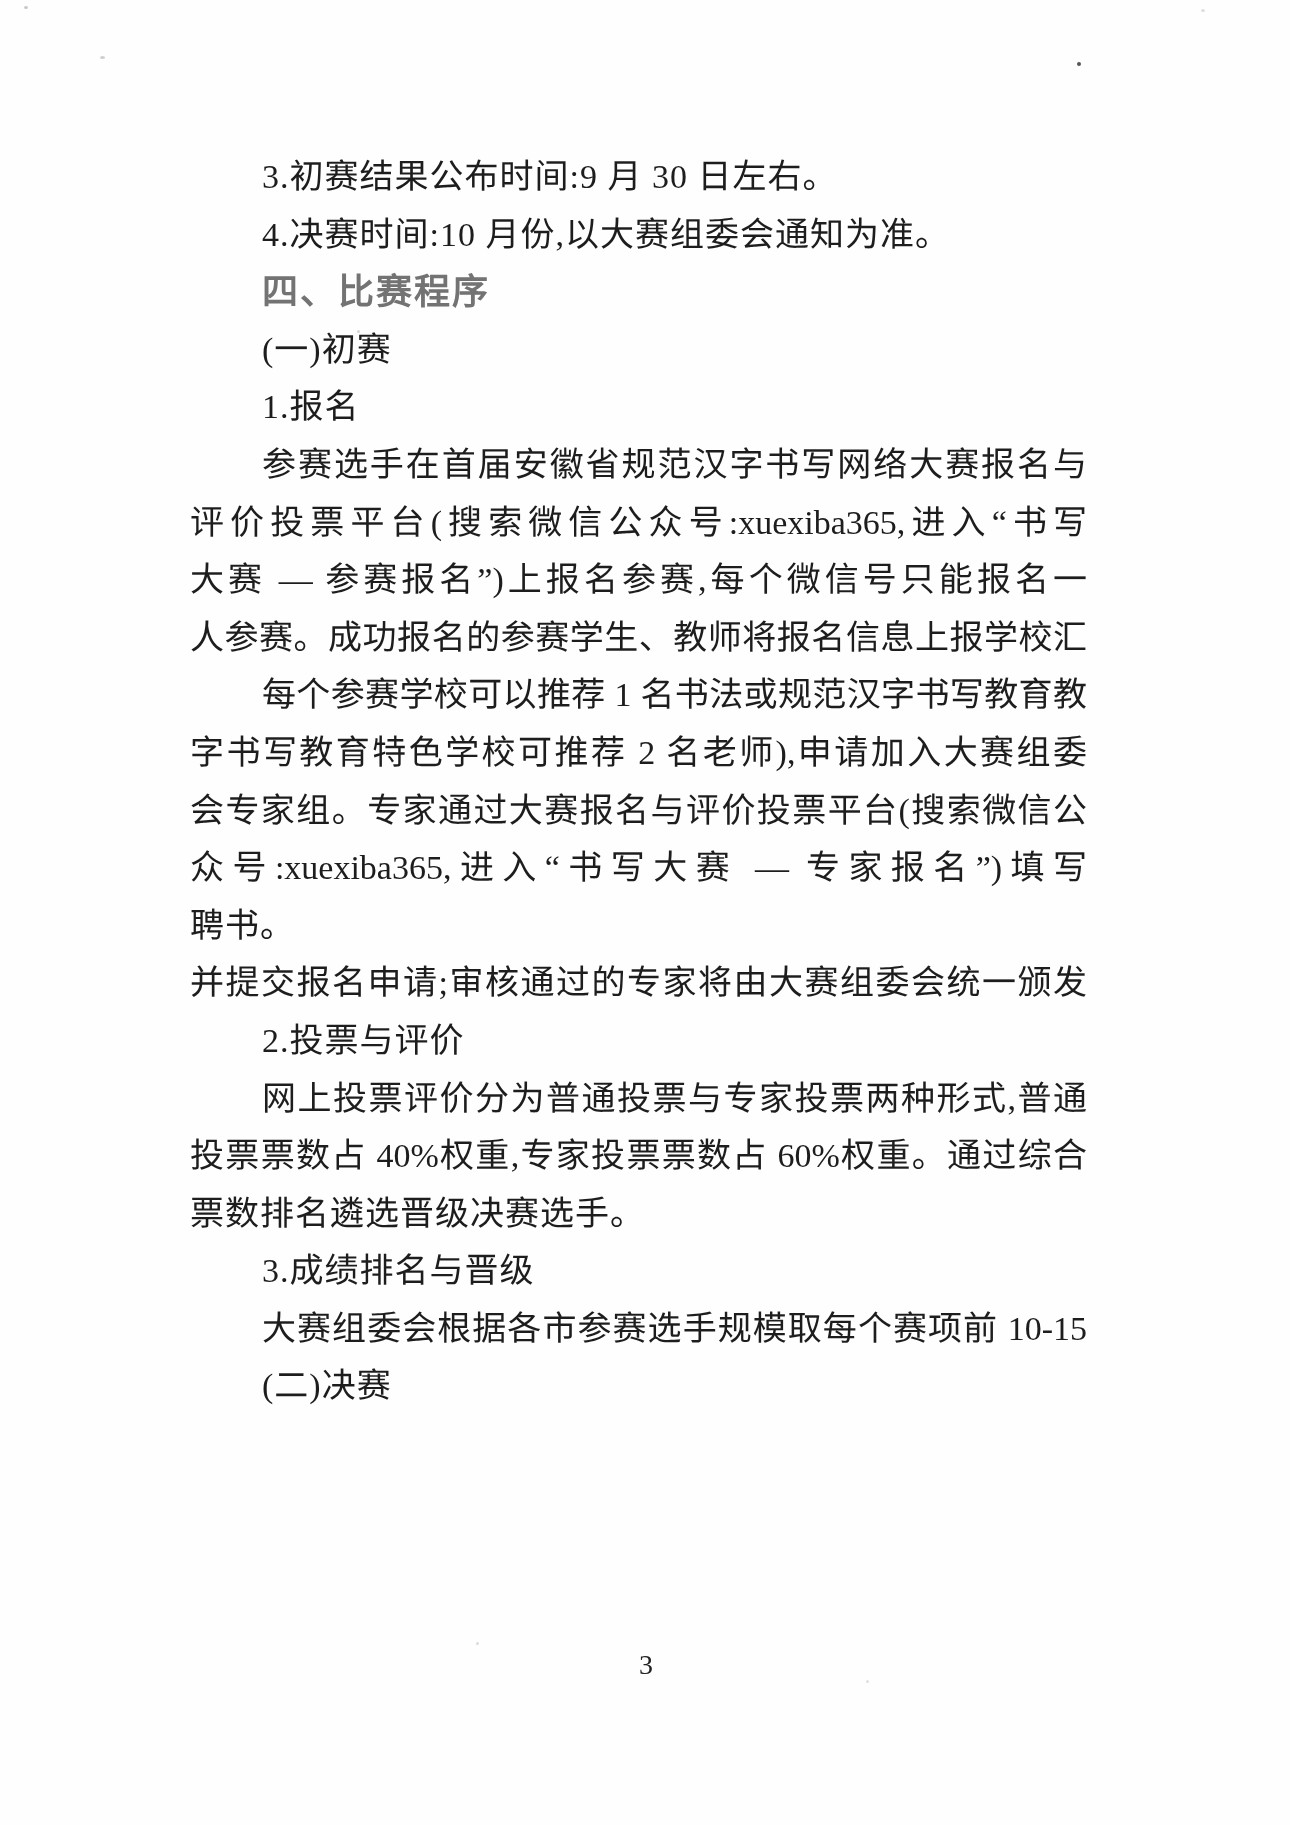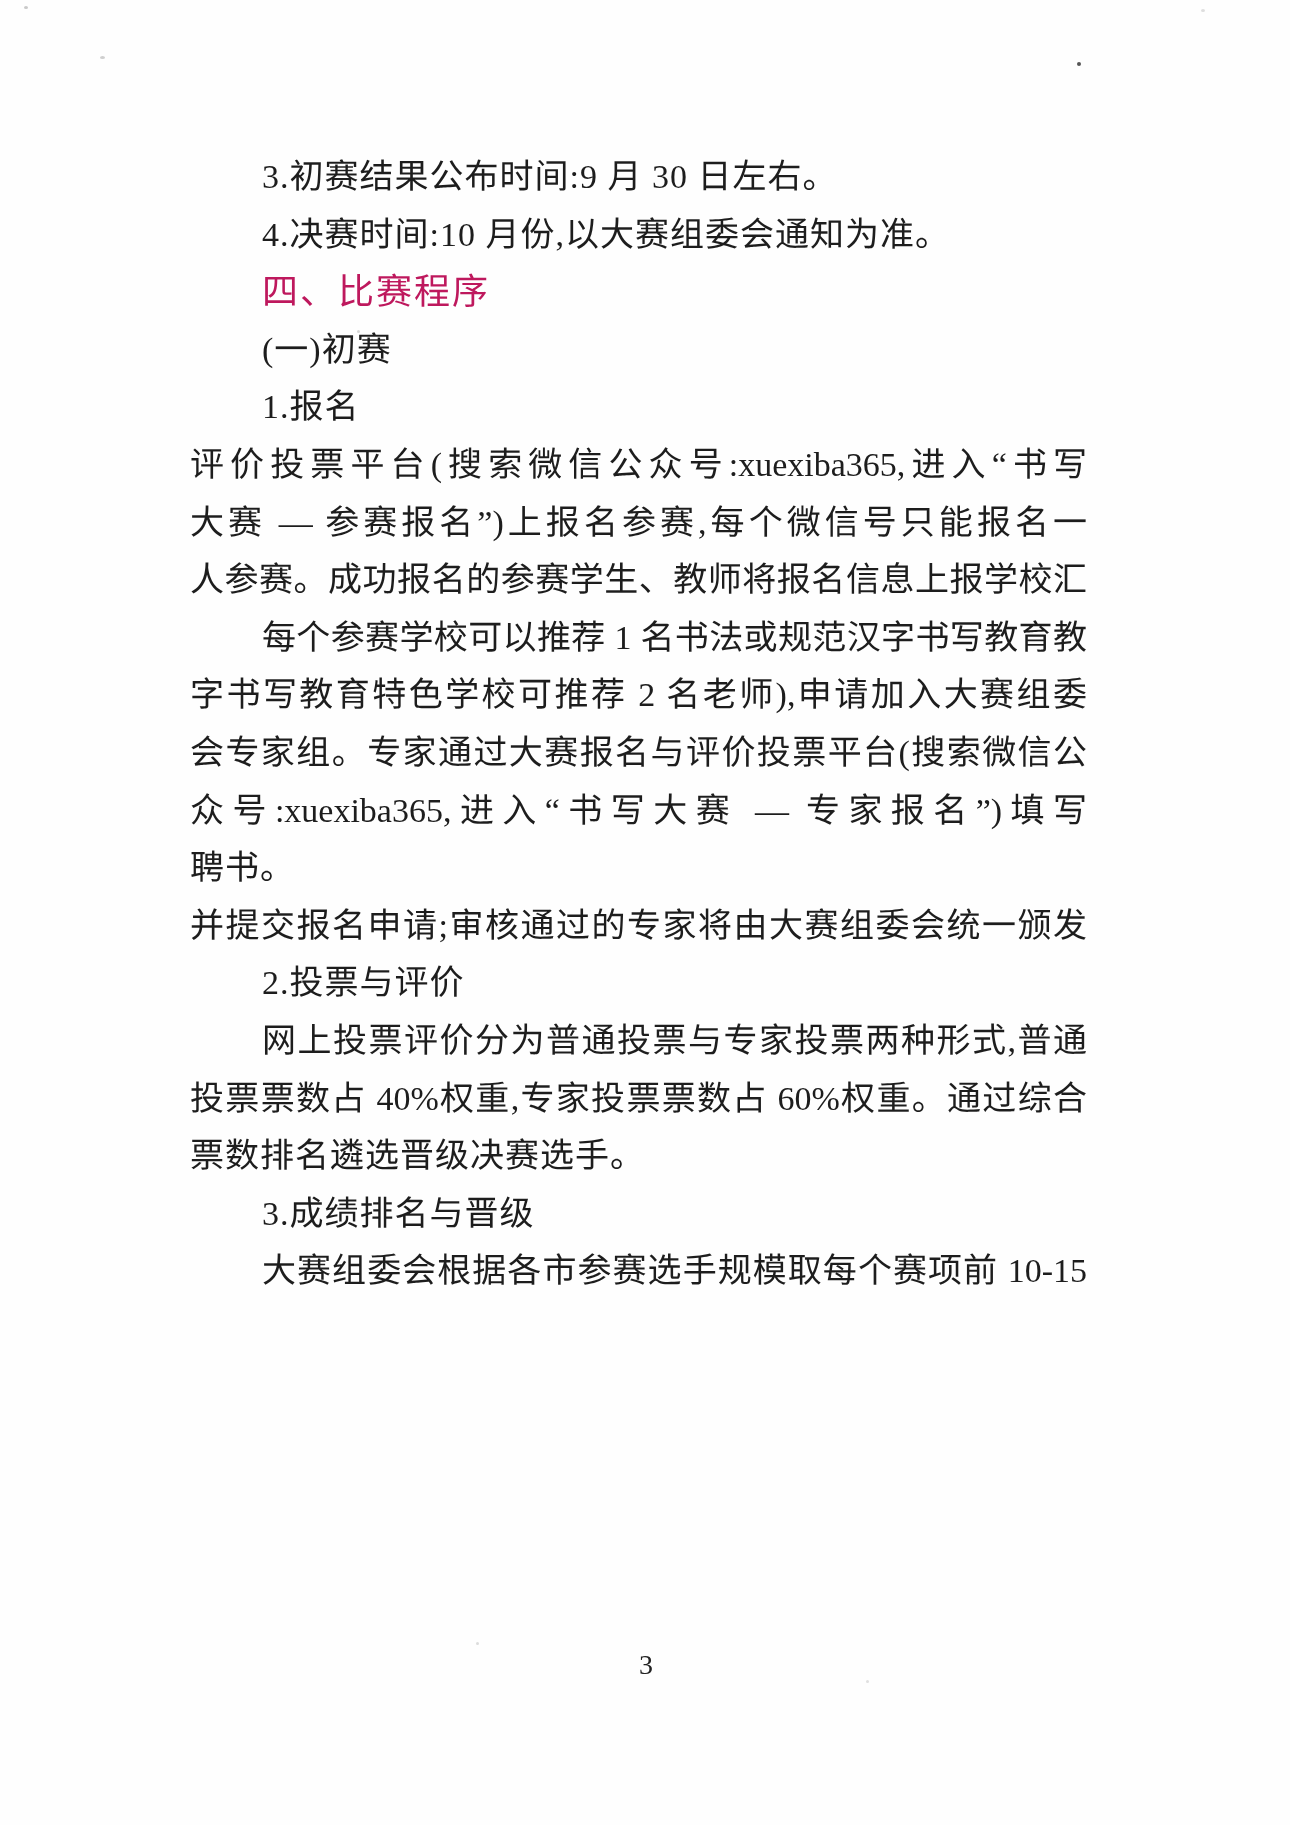--- a/index.html
+++ b/index.html
@@ -41,9 +41,9 @@
   }
   .heading{
     font-family:"Liberation Sans","DejaVu Sans",sans-serif;
-    font-weight:400;
+    font-weight:700;
     font-size:36px;
-    color:#be185d;
+    color:#737373;
     letter-spacing:2px;
   }
   .page-number{

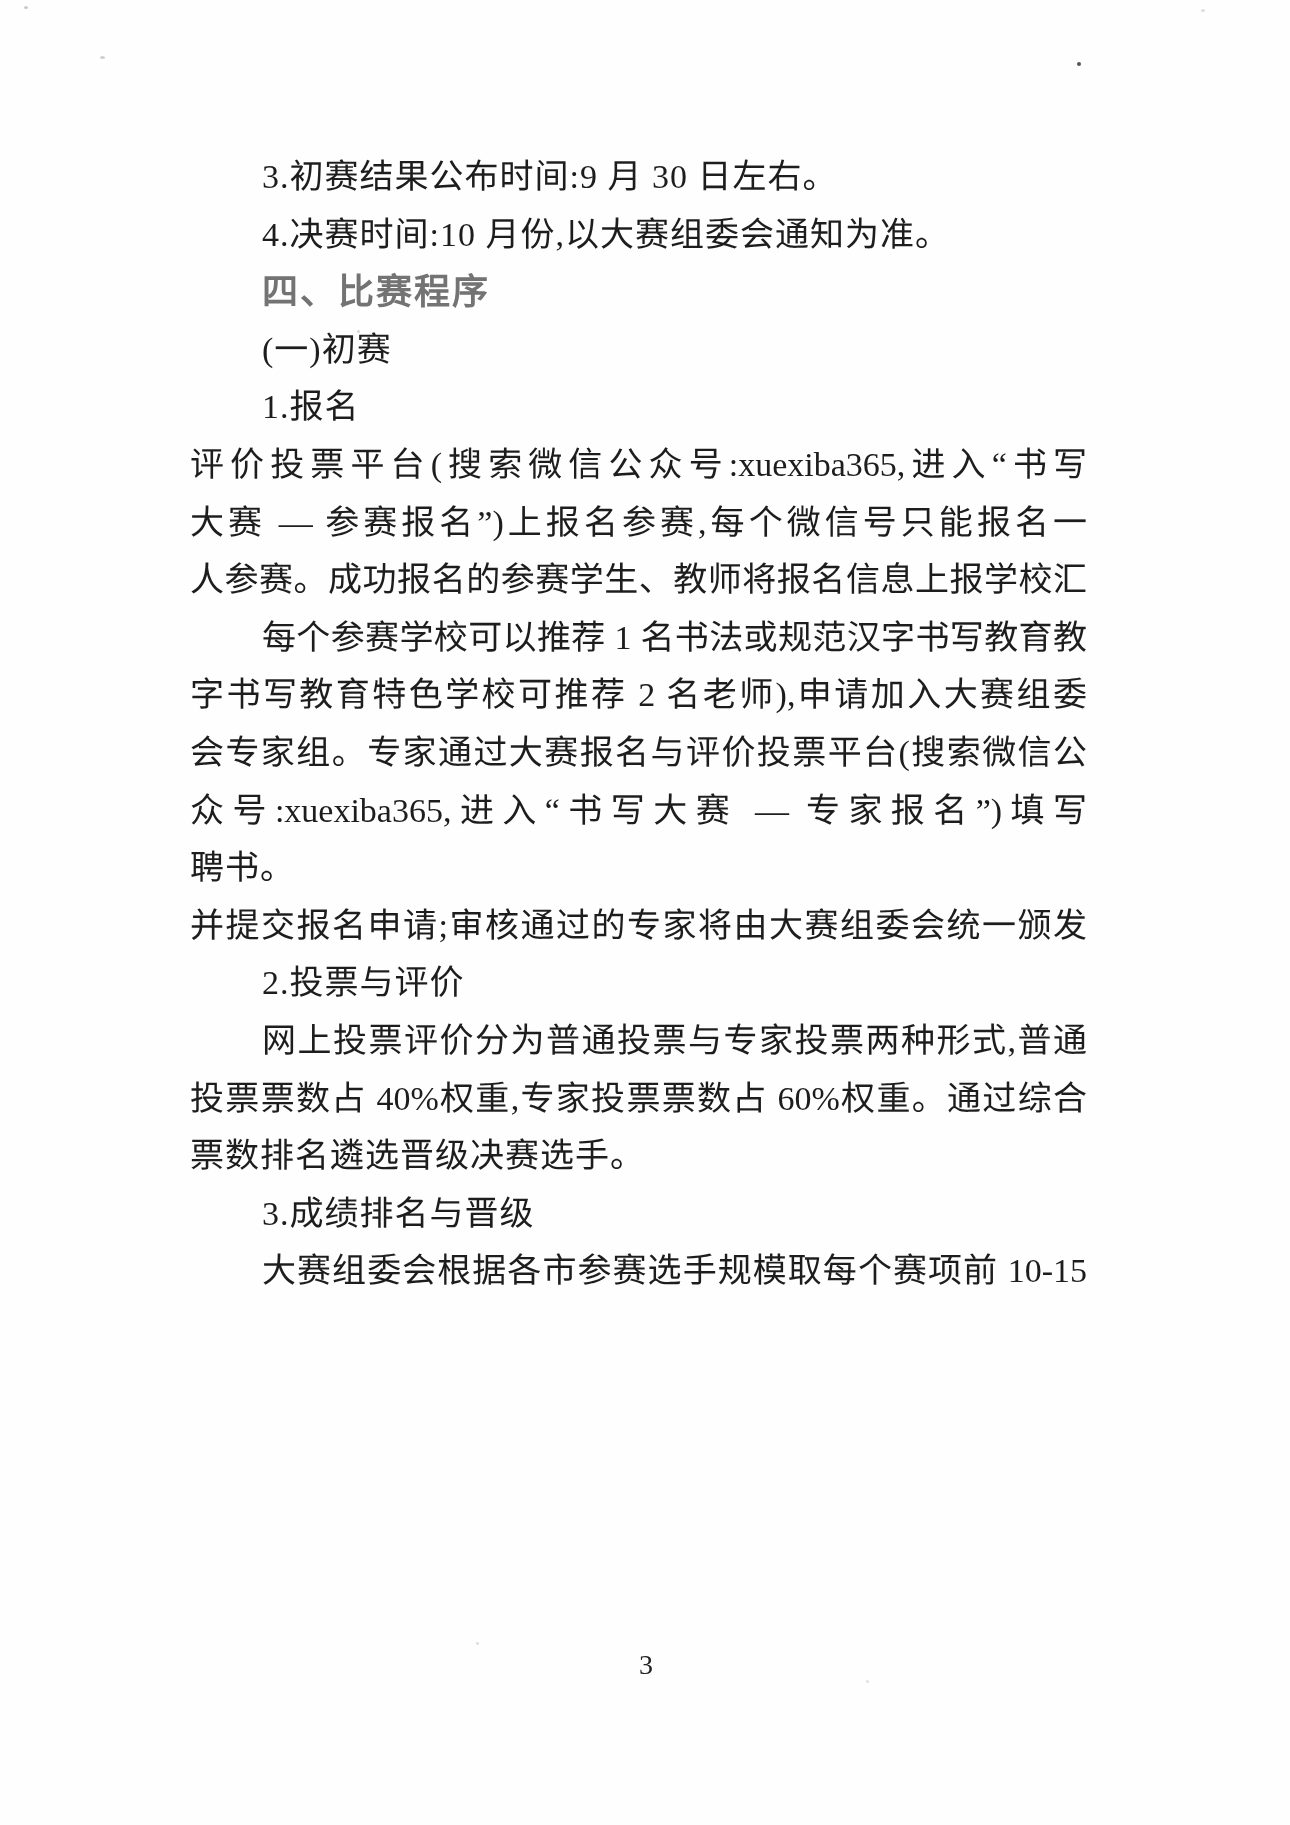--- a/index.html
+++ b/index.html
@@ -77,6 +77,7 @@
     <div class="line ind heading">四、比赛程序</div>
     <div class="line ind">(一)初赛</div>
     <div class="line ind">1.报名</div>
+    <div class="line ind j">参赛选手在首届安徽省规范汉字书写网络大赛报名与</div>
     <div class="line j">评价投票平台(搜索微信公众号:xuexiba365,进入“书写</div>
     <div class="line j">大赛 — 参赛报名”)上报名参赛,每个微信号只能报名一</div>
     <div class="line j">人参赛。成功报名的参赛学生、教师将报名信息上报学校汇</div>

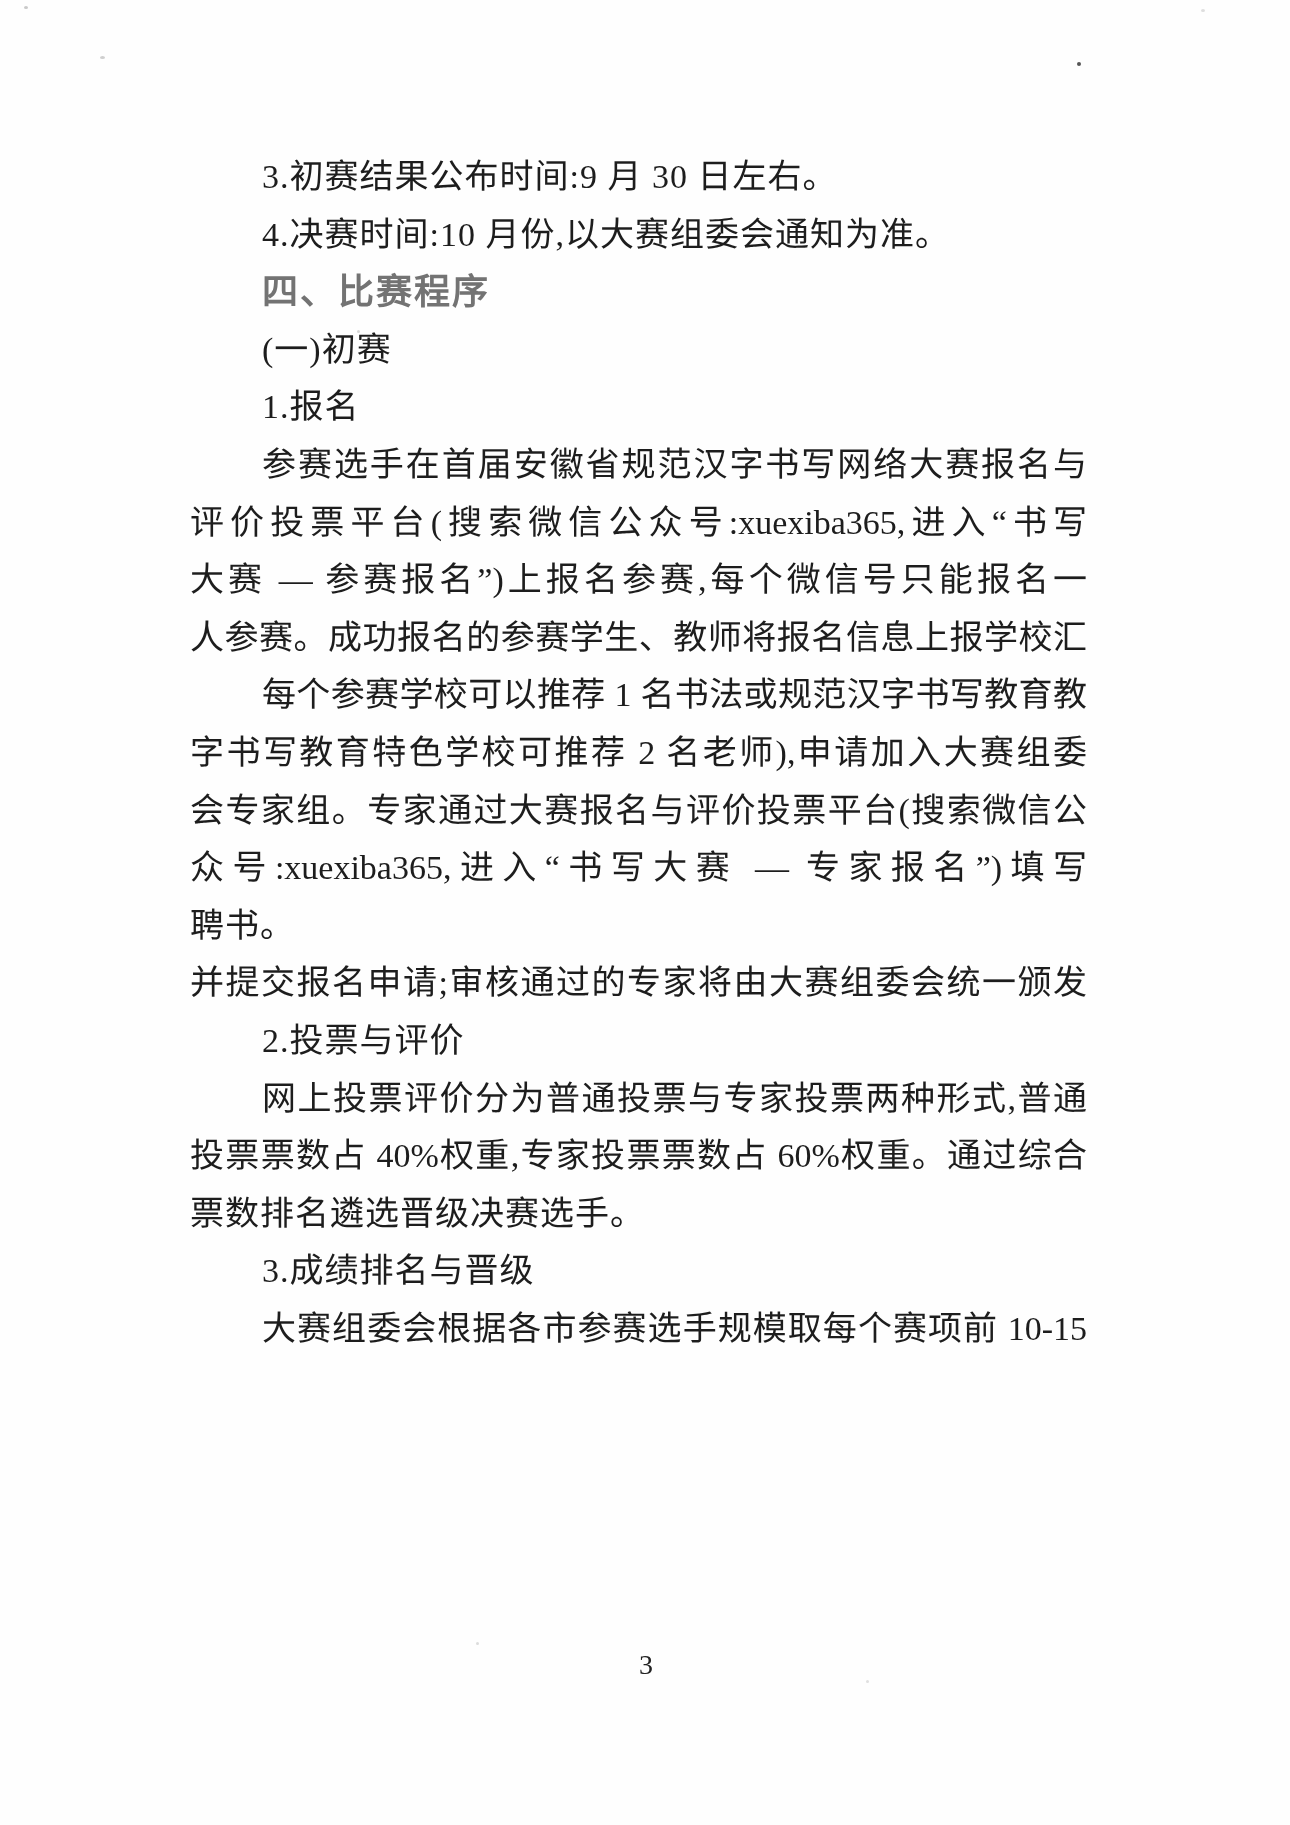--- a/index.html
+++ b/index.html
@@ -93,6 +93,7 @@
     <div class="line">票数排名遴选晋级决赛选手。</div>
     <div class="line ind">3.成绩排名与晋级</div>
     <div class="line ind j">大赛组委会根据各市参赛选手规模取每个赛项前 10-15</div>
+    <div class="line ind">(二)决赛</div>
   </div>
 
   <div class="page-number">3</div>

